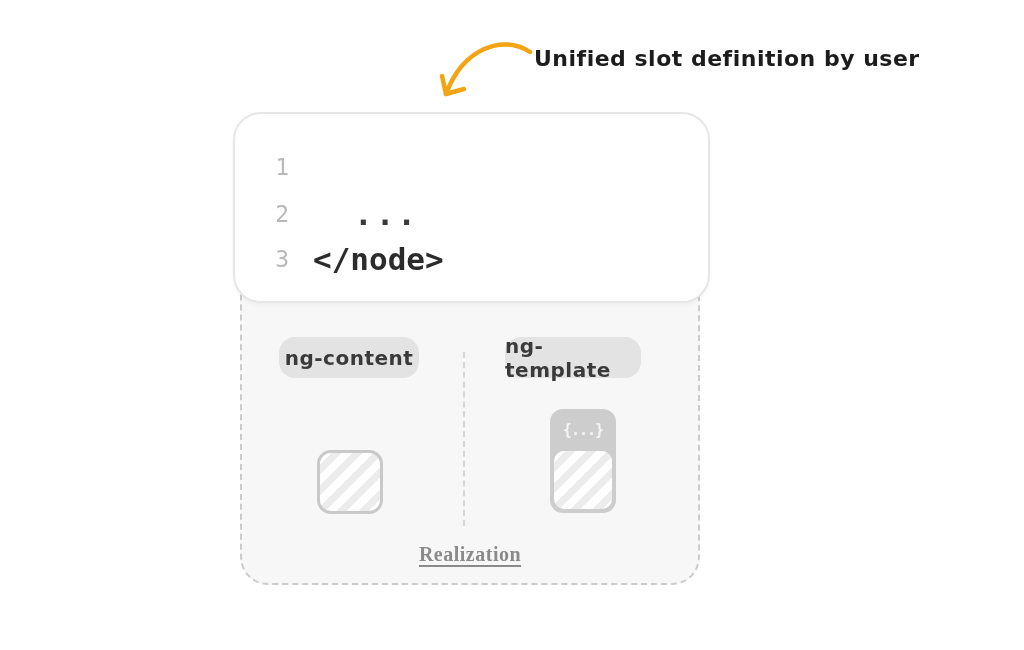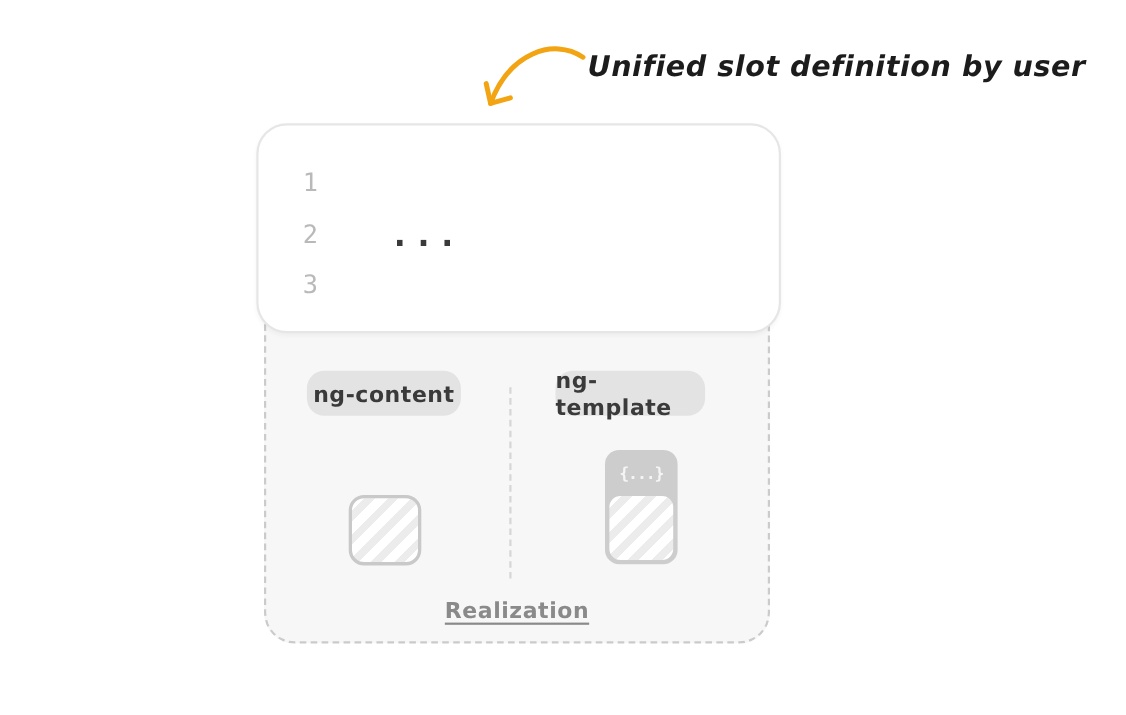--- a/index.html
+++ b/index.html
@@ -11,8 +11,8 @@
   
   .annotation {
     position: absolute; left: 534px; top: 46px;
-    font-size: 26px; font-weight: bold; color: #1c1c1c;
-    letter-spacing: 0.5px; white-space: nowrap; font-style: italic;
+    font-size: 22px; font-weight: bold; color: #1c1c1c;
+    letter-spacing: 0.5px; white-space: nowrap;
   }
   .arrow-svg { position: absolute; left: 433px; top: 36px; width: 105px; height: 70px; overflow: visible; }
 

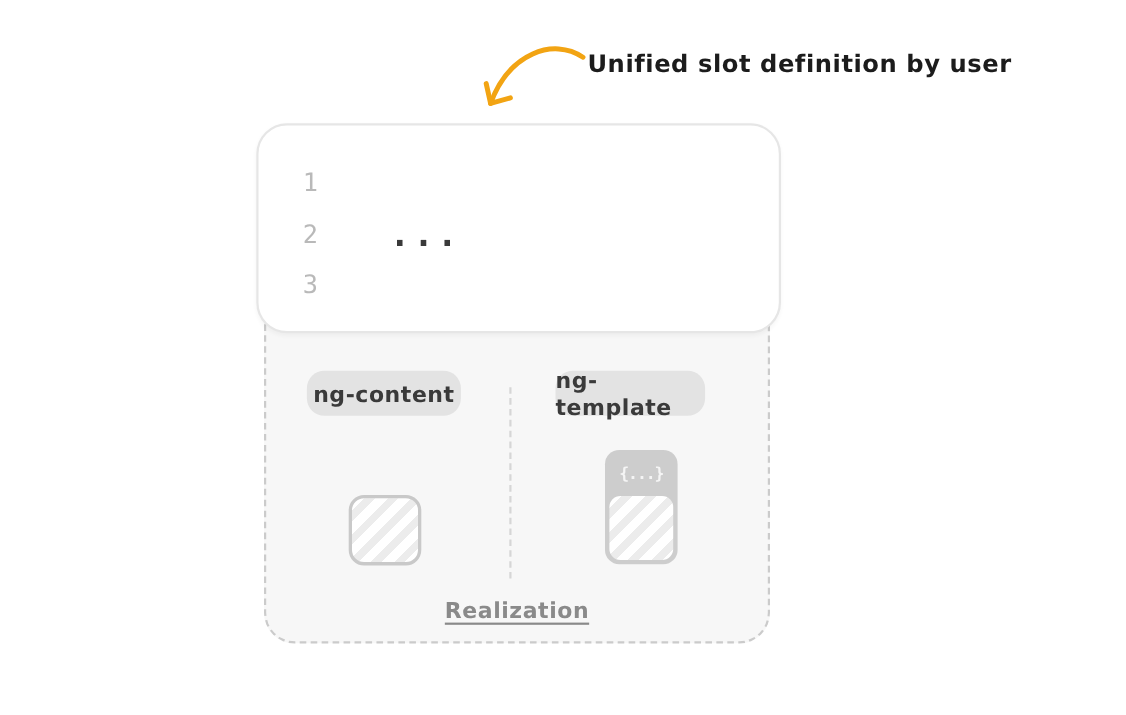--- a/index.html
+++ b/index.html
@@ -112,6 +112,7 @@
     </div>
     <div class="code-row r3">
       <span class="lnum">3</span>
+      <span class="code">&lt;/node&gt;</span>
     </div>
   </div>
 

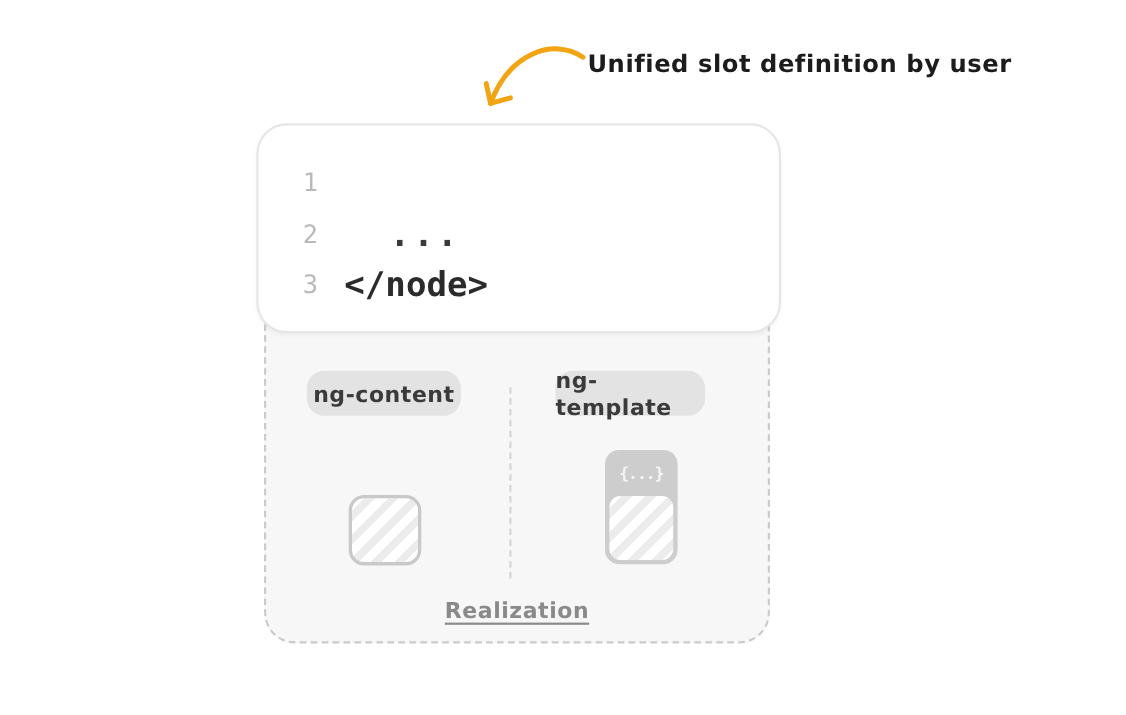--- a/index.html
+++ b/index.html
@@ -88,6 +88,7 @@
     font-size: 20px; font-weight: 600; color: #8A8A8A;
     text-decoration: underline; text-underline-offset: 4px; text-decoration-thickness: 2px;
     letter-spacing: 0.5px;
+    font-family: Liberation Serif, serif;
   }
 </style>
 </head>

